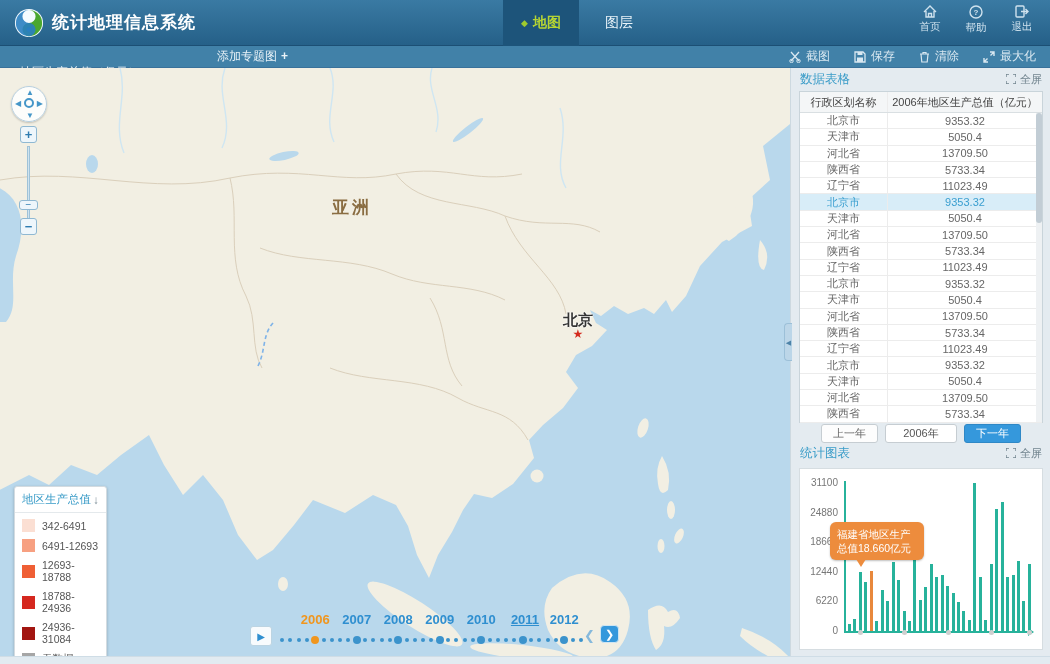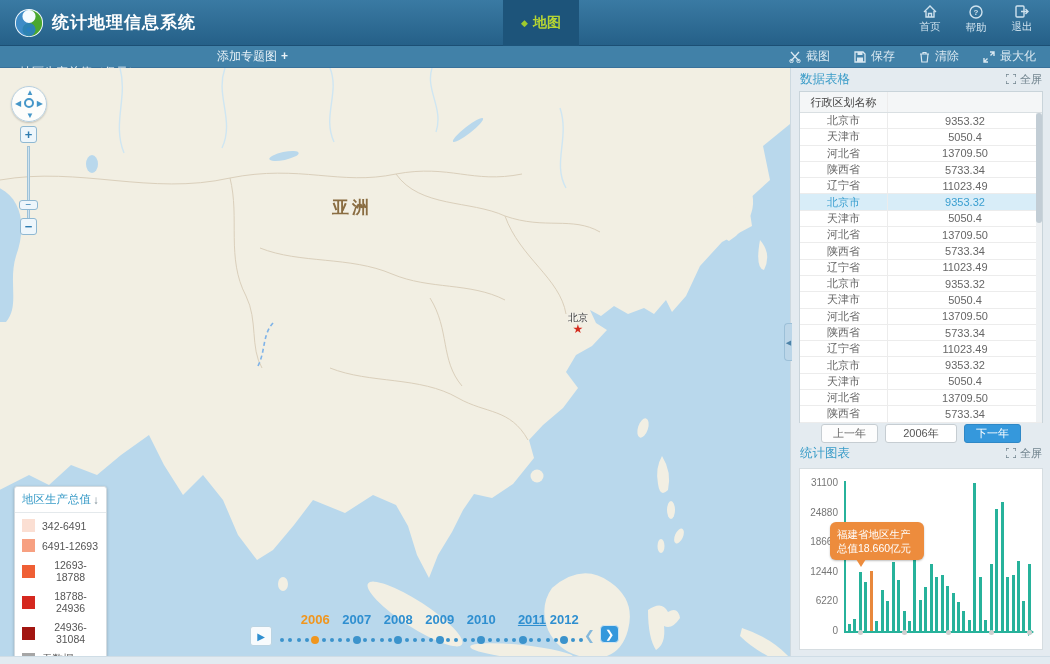--- a/index.html
+++ b/index.html
@@ -135,6 +135,9 @@
         <div class="tab active">
           <span class="diamond">◆</span>
           <span>地图</span>
+        </div>
+        <div class="tab">
+          <span>图层</span>
         </div>
       </nav>
     <div class="qlinks">

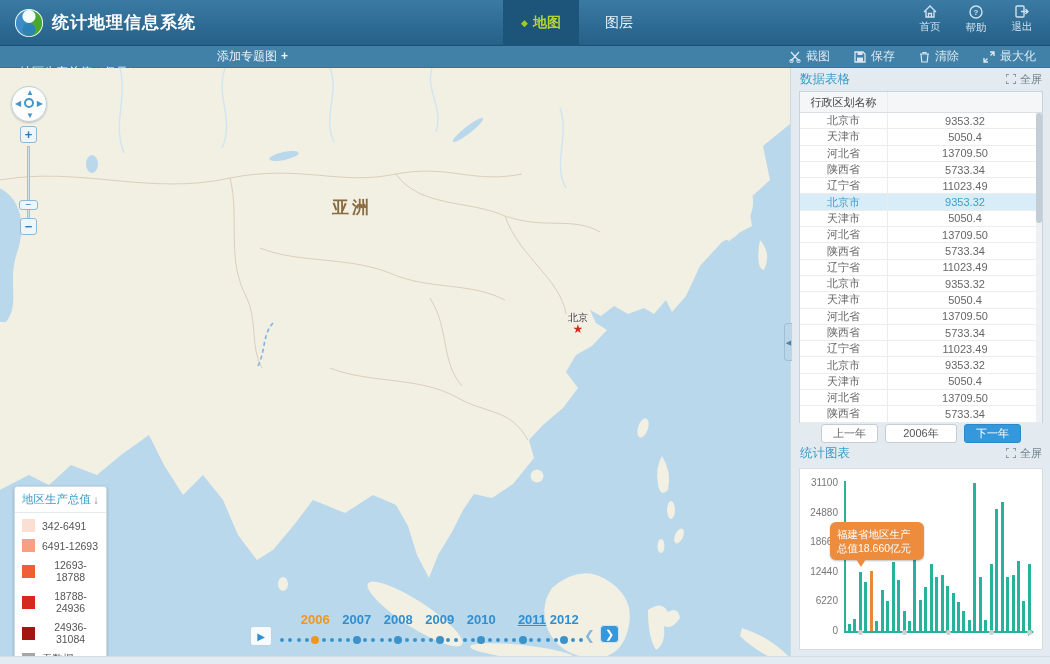--- a/index.html
+++ b/index.html
@@ -399,6 +399,7 @@
       <div class="tablebox">
         <div class="trow head">
           <div class="c1">行政区划名称</div>
+          <div class="c2">2006年地区生产总值（亿元）</div>
         </div>
         <div id="trows">
             <div class="trow">

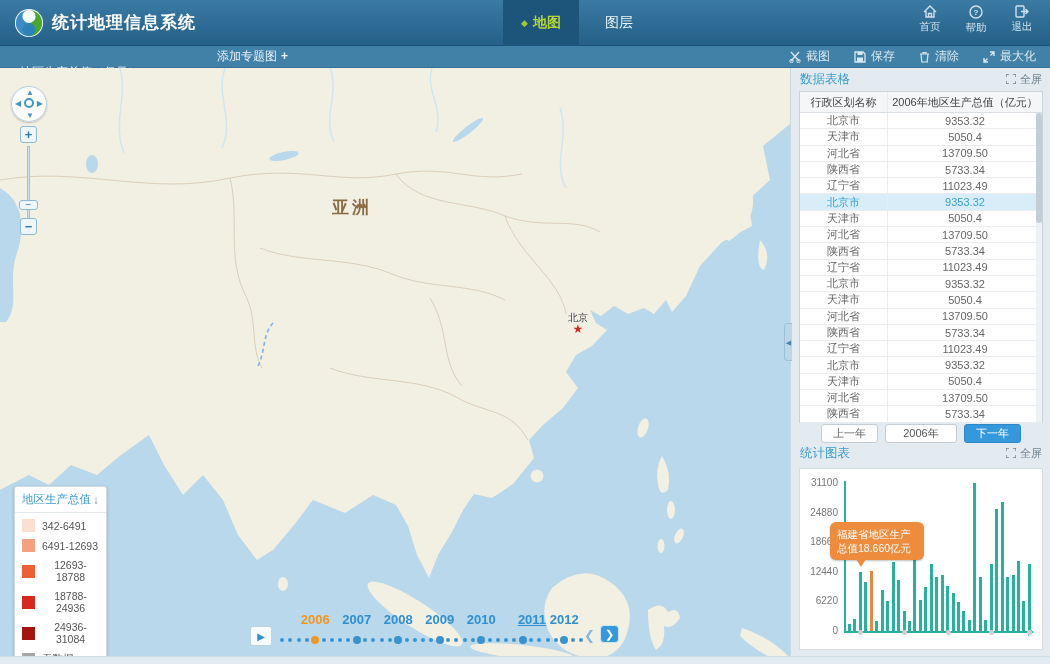--- a/index.html
+++ b/index.html
@@ -40,7 +40,7 @@
   .map svg.geo{position:absolute;left:0;top:0;}
   .continent-label{position:absolute;left:332px;top:128px;color:#8a6d42;font-size:17px;letter-spacing:3px;font-weight:bold;}
   .city{position:absolute;left:556px;top:243px;width:44px;text-align:center;}
-  .city .nm{color:#333;font-size:10px;font-weight:normal;text-shadow:0 0 2px #fff,0 0 2px #fff;}
+  .city .nm{color:#333;font-size:15px;font-weight:bold;text-shadow:0 0 2px #fff,0 0 2px #fff;}
   .city .star{color:#d42b1e;font-size:12px;line-height:8px;}
 
   

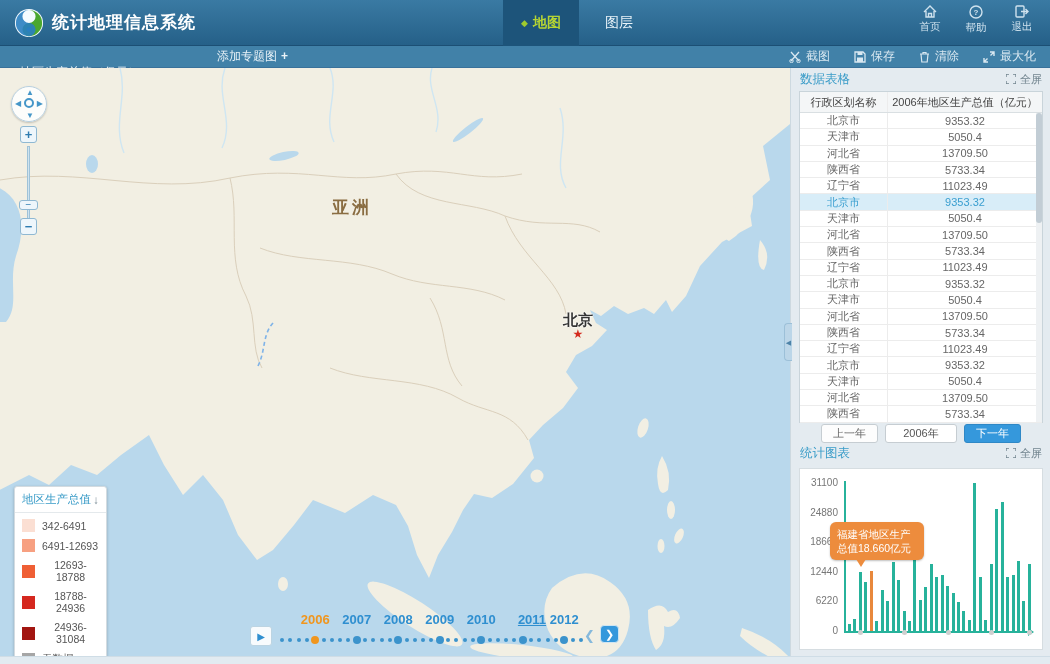--- a/index.html
+++ b/index.html
@@ -63,7 +63,7 @@
   .legend-items{padding:6px 7px 2px 7px;}
   .legend-item{display:flex;align-items:center;gap:7px;margin-bottom:7px;}
   .legend-item .sw{width:13px;height:13px;flex:none;}
-  .legend-item .lb{color:#555;font-size:10.5px;text-align:center;}
+  .legend-item .lb{color:#555;font-size:10.5px;}
 
   
   .timeline{position:absolute;left:250px;top:544px;width:390px;height:44px;}

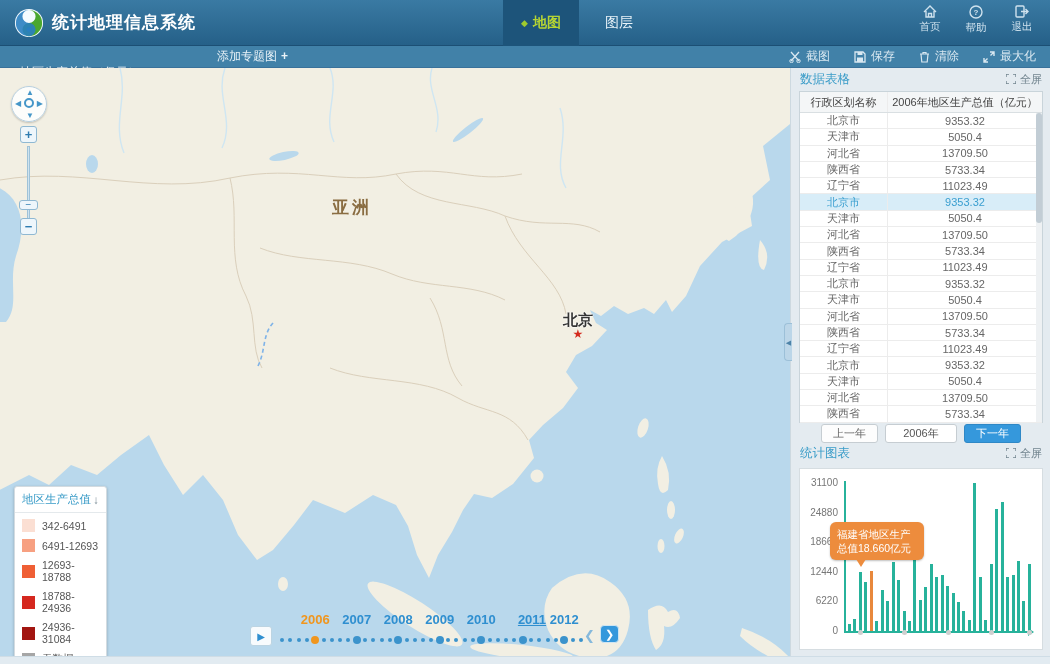--- a/index.html
+++ b/index.html
@@ -368,7 +368,7 @@
             <div class="tl-dot small" style="left: 254.1px;"></div>
             <div class="tl-dot small" style="left: 262.4px;"></div>
             <div class="tl-dot big" style="left: 268.7px;"></div>
-            <div class="tl-year" style="left: 262px; text-decoration: underline;">2011</div>
+            <div class="tl-year" style="left: 255px; text-decoration: underline;">2011</div>
             <div class="tl-dot small" style="left: 279px;"></div>
             <div class="tl-dot small" style="left: 287.3px;"></div>
             <div class="tl-dot small" style="left: 295.6px;"></div>

